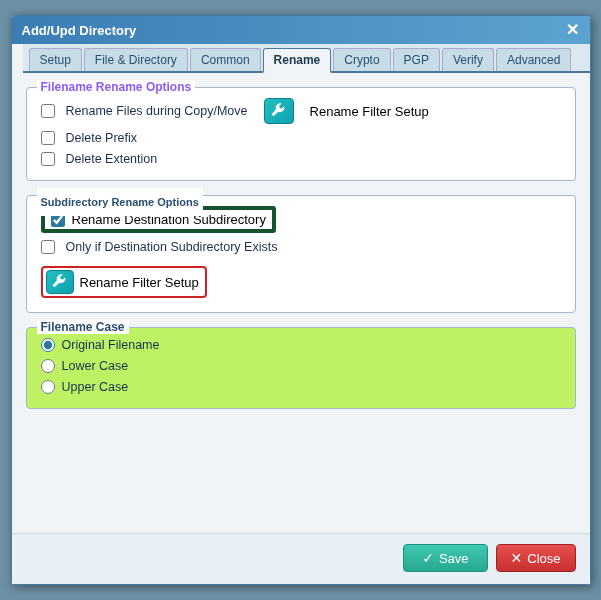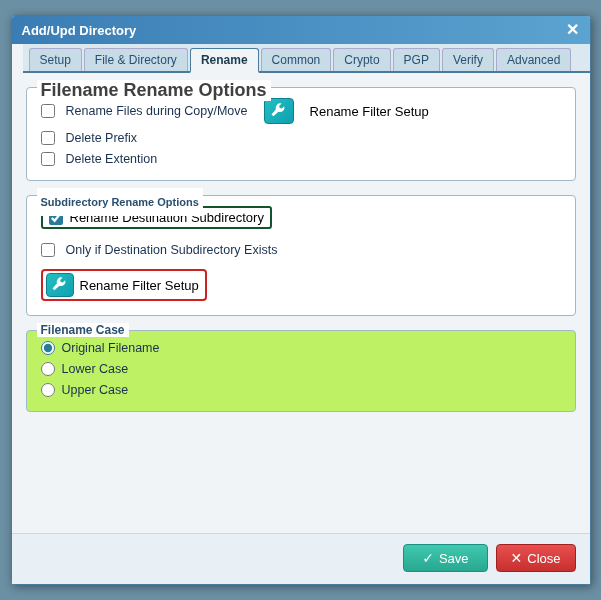--- a/index.html
+++ b/index.html
@@ -254,8 +254,8 @@
   <div class="tabs">
     <div class="tab"><span>Setup</span></div>
     <div class="tab"><span>File &amp; Directory</span></div>
+    <div class="tab"><span>Common</span></div>
     <div class="tab active"><span>Rename</span></div>
-    <div class="tab"><span>Common</span></div>
     <div class="tab"><span>Crypto</span></div>
     <div class="tab"><span>PGP</span></div>
     <div class="tab"><span>Verify</span></div>

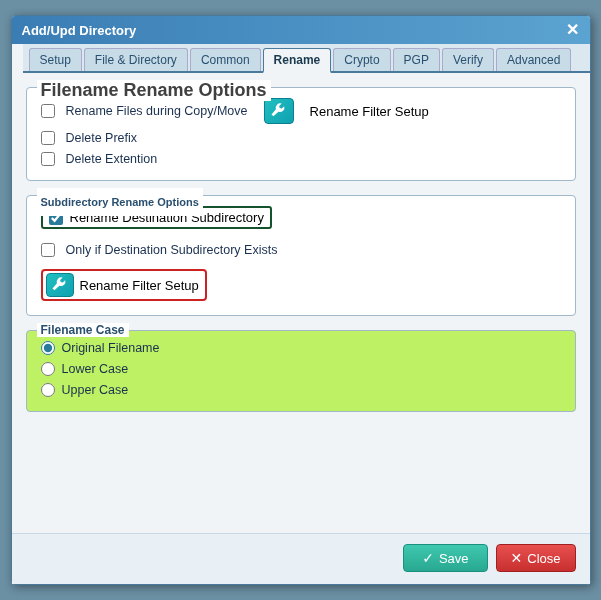--- a/index.html
+++ b/index.html
@@ -89,9 +89,9 @@
       left: 10px;
       background: white;
       padding: 0 4px;
-      font-size: 18px;
-      font-weight: bold;
-      color: #404040;
+      font-size: 12px;
+      font-weight: bold;
+      color: #8b5cf6;
     }
     .checkbox-row {
       display: flex;

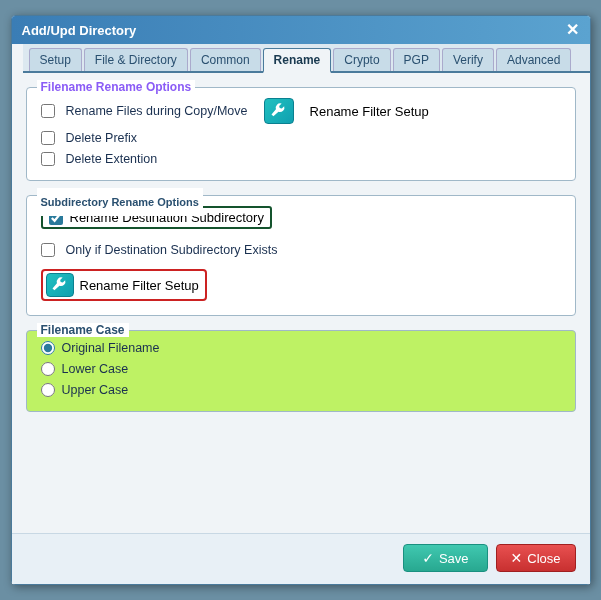--- a/index.html
+++ b/index.html
@@ -144,13 +144,12 @@
       color: #2a5070;
     }
     .highlight-checkbox-row {
-      border: 2px solid #14532d;
+      border: 4px solid #14532d;
       border-radius: 3px;
       padding: 2px 6px;
       display: inline-flex;
       align-items: center;
       gap: 7px;
-      margin-bottom: 7px;
     }
     .highlight-checkbox-row input[type="checkbox"] {
       width: 14px;

